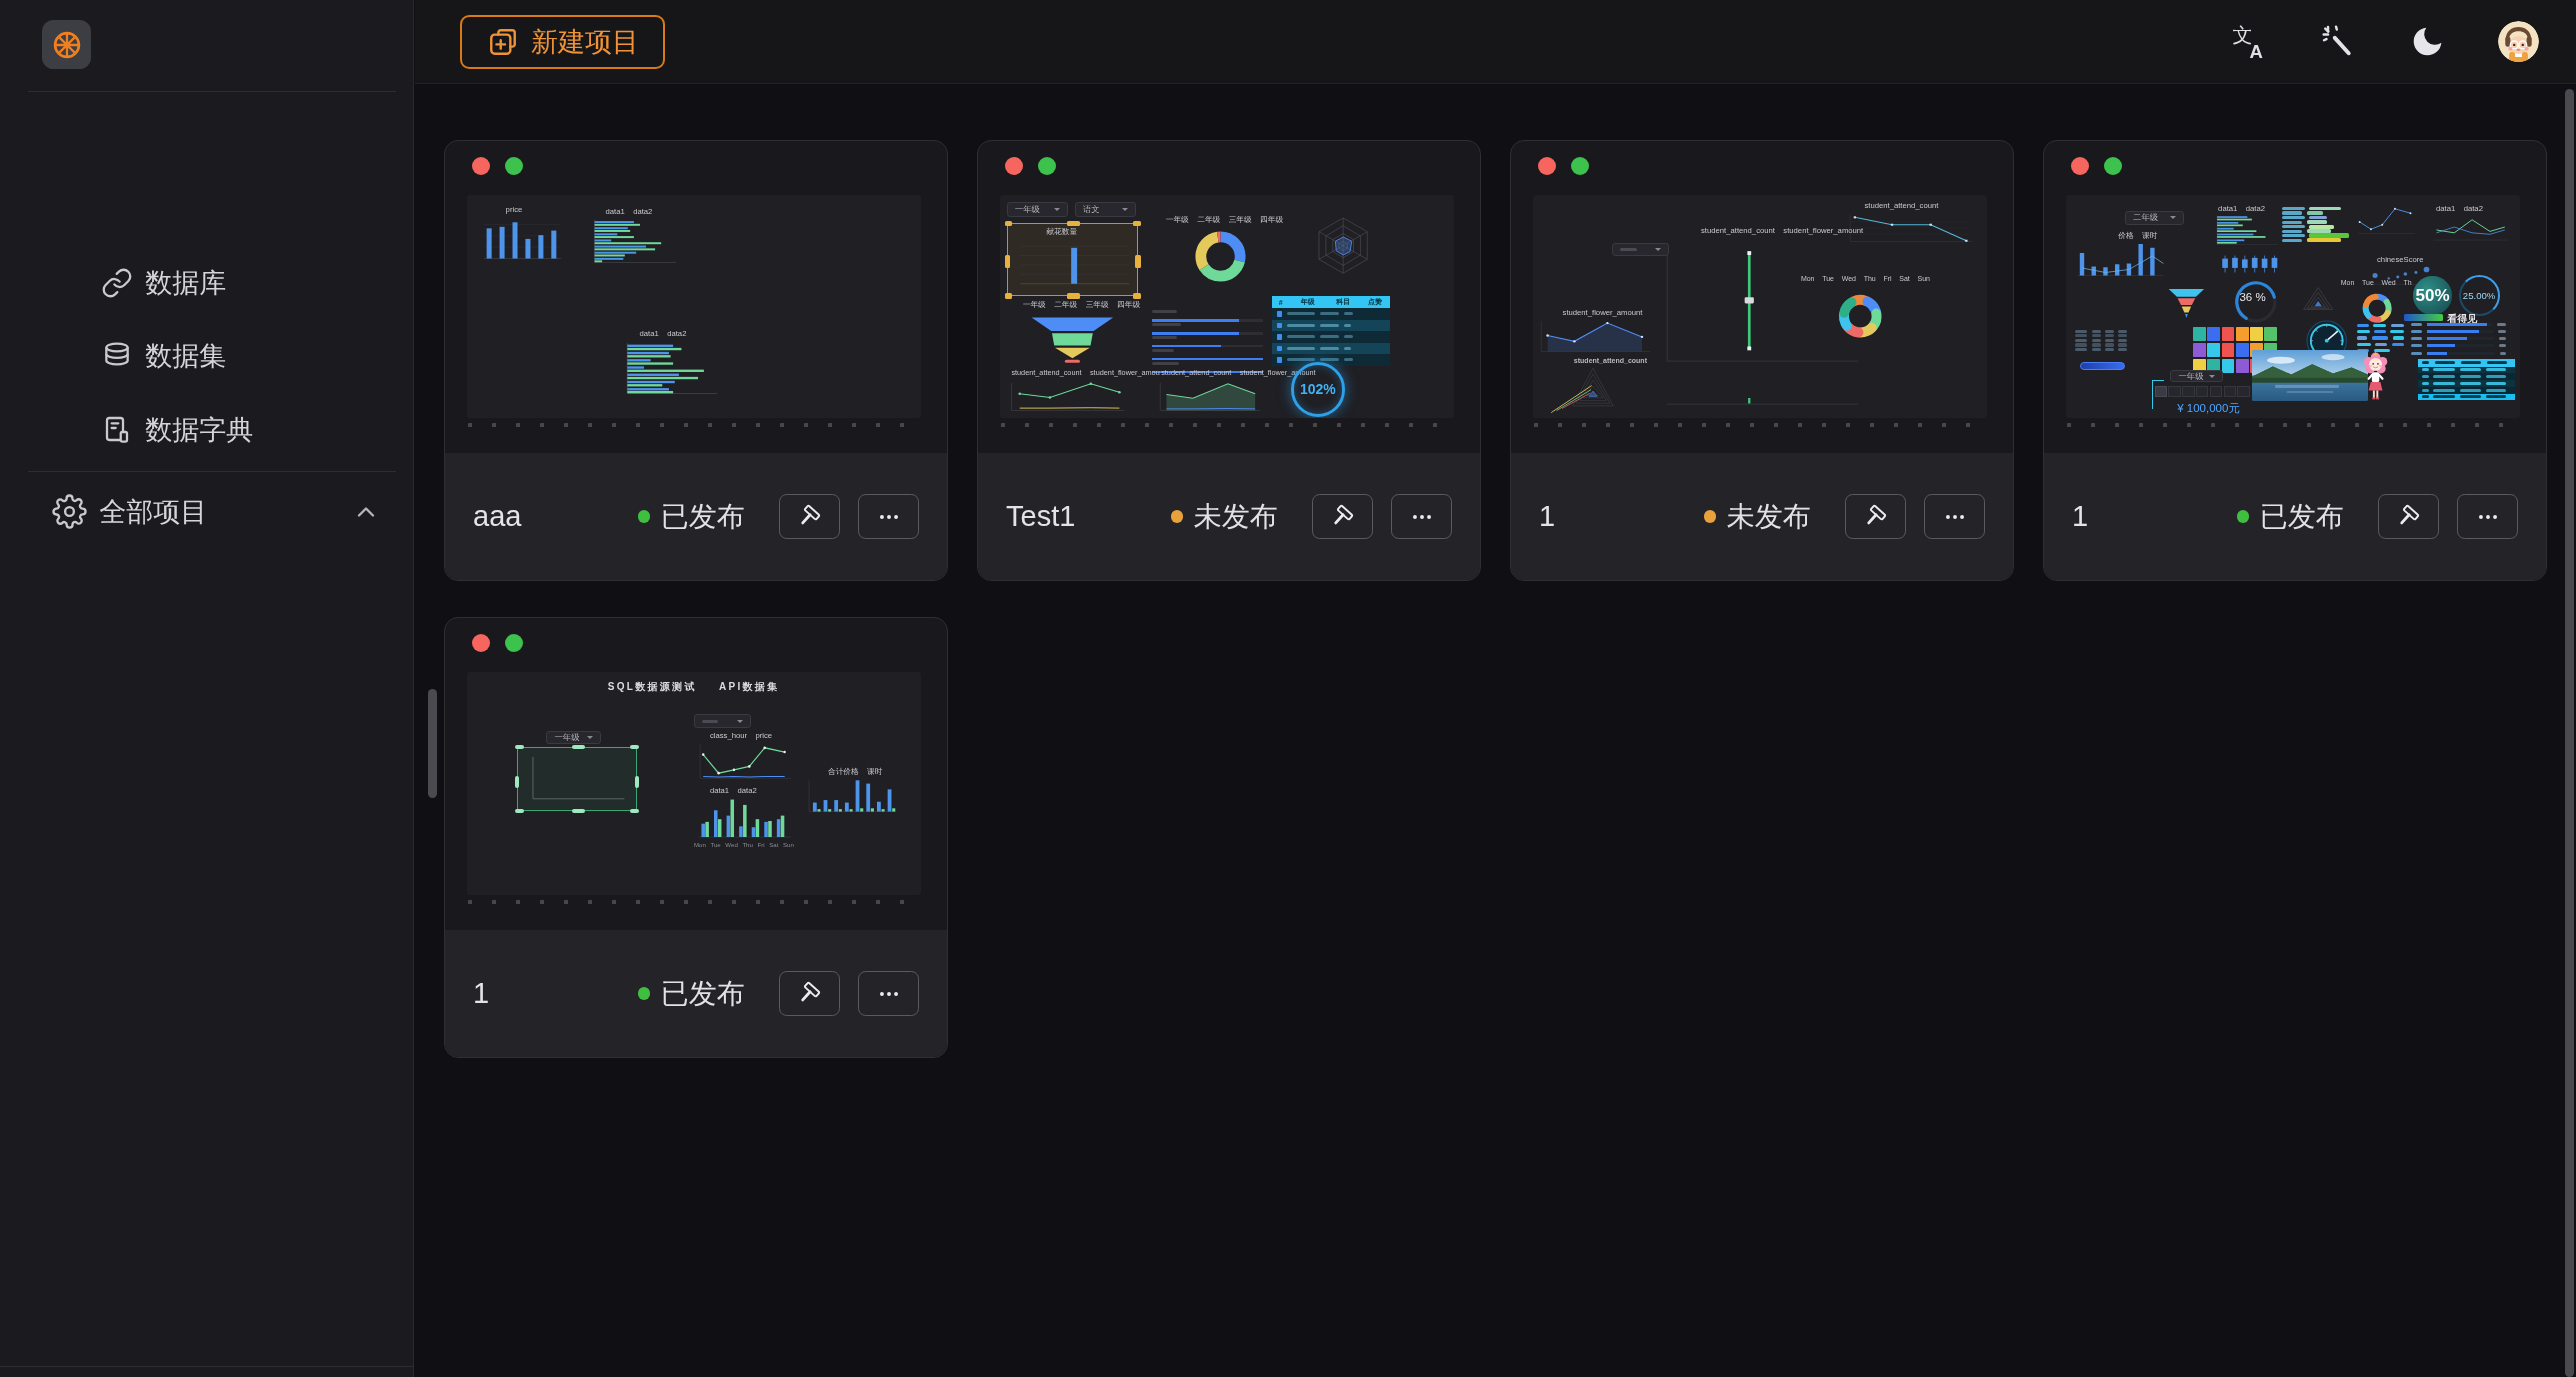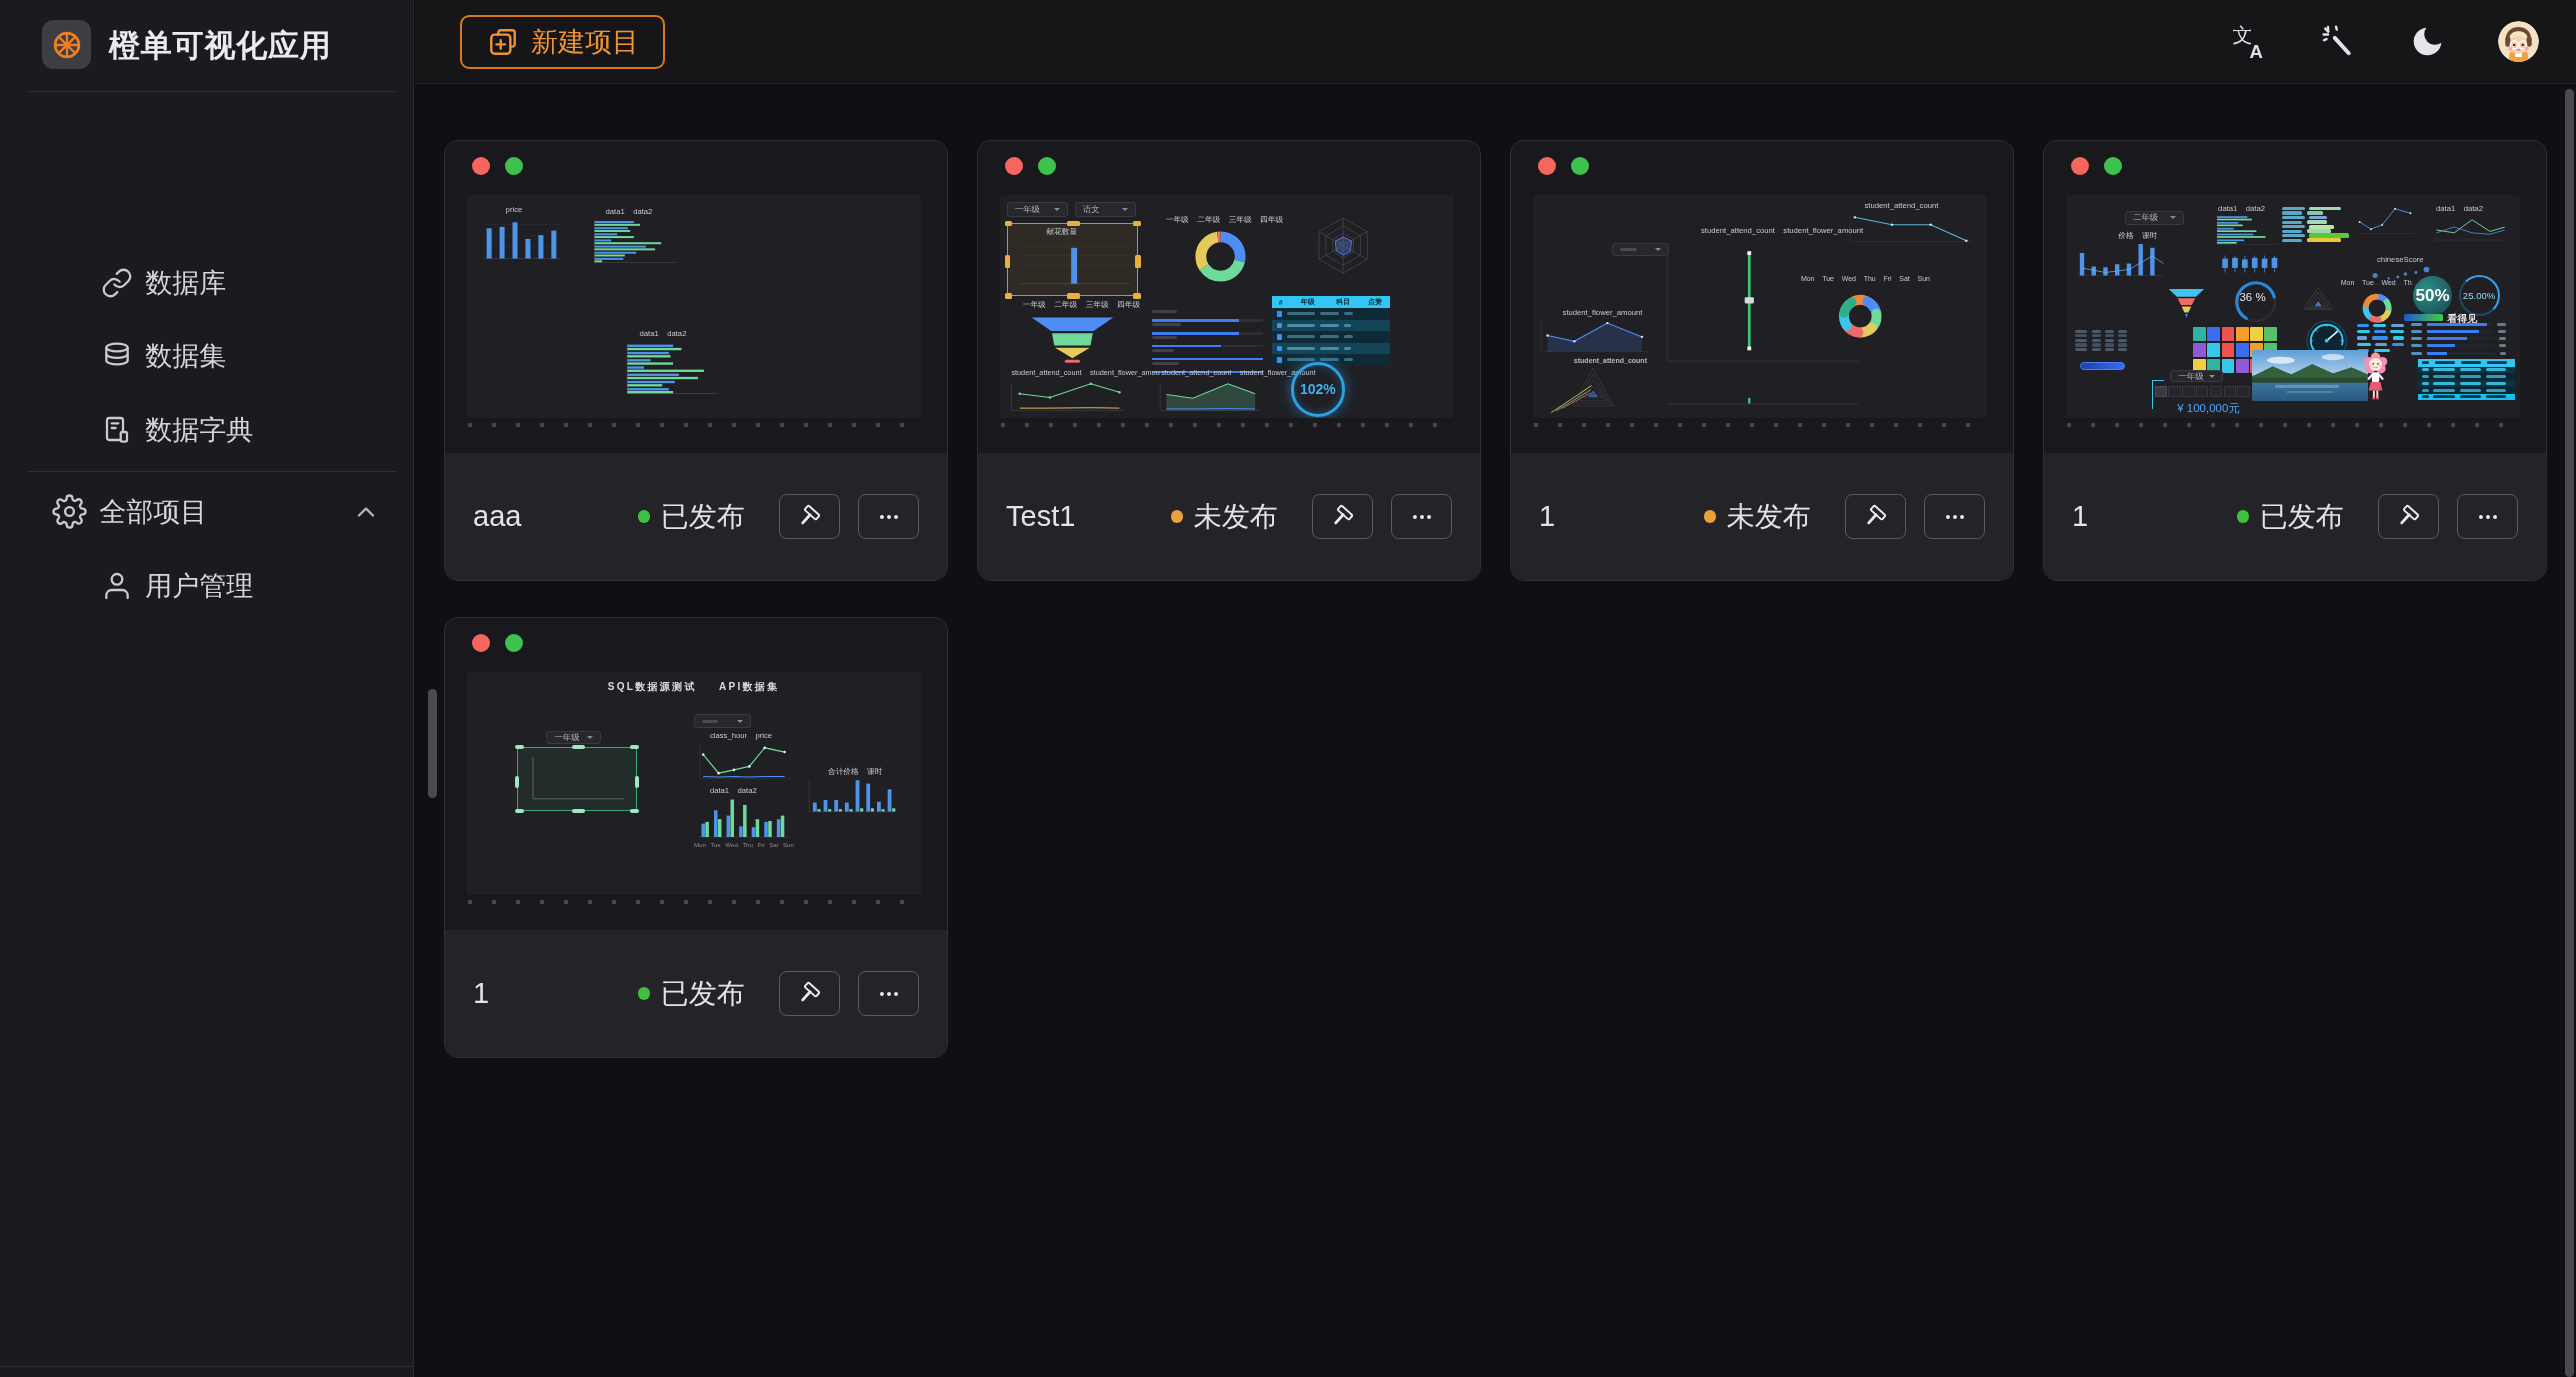--- a/index.html
+++ b/index.html
@@ -66,7 +66,6 @@
       <circle cx="12" cy="12" r="2.1" fill="#ef7f1f"></circle>
     </svg>
   </div>
-  <div class="app-title">橙单可视化应用</div>
   <div class="sdiv" style="top:91px"></div>
 
 

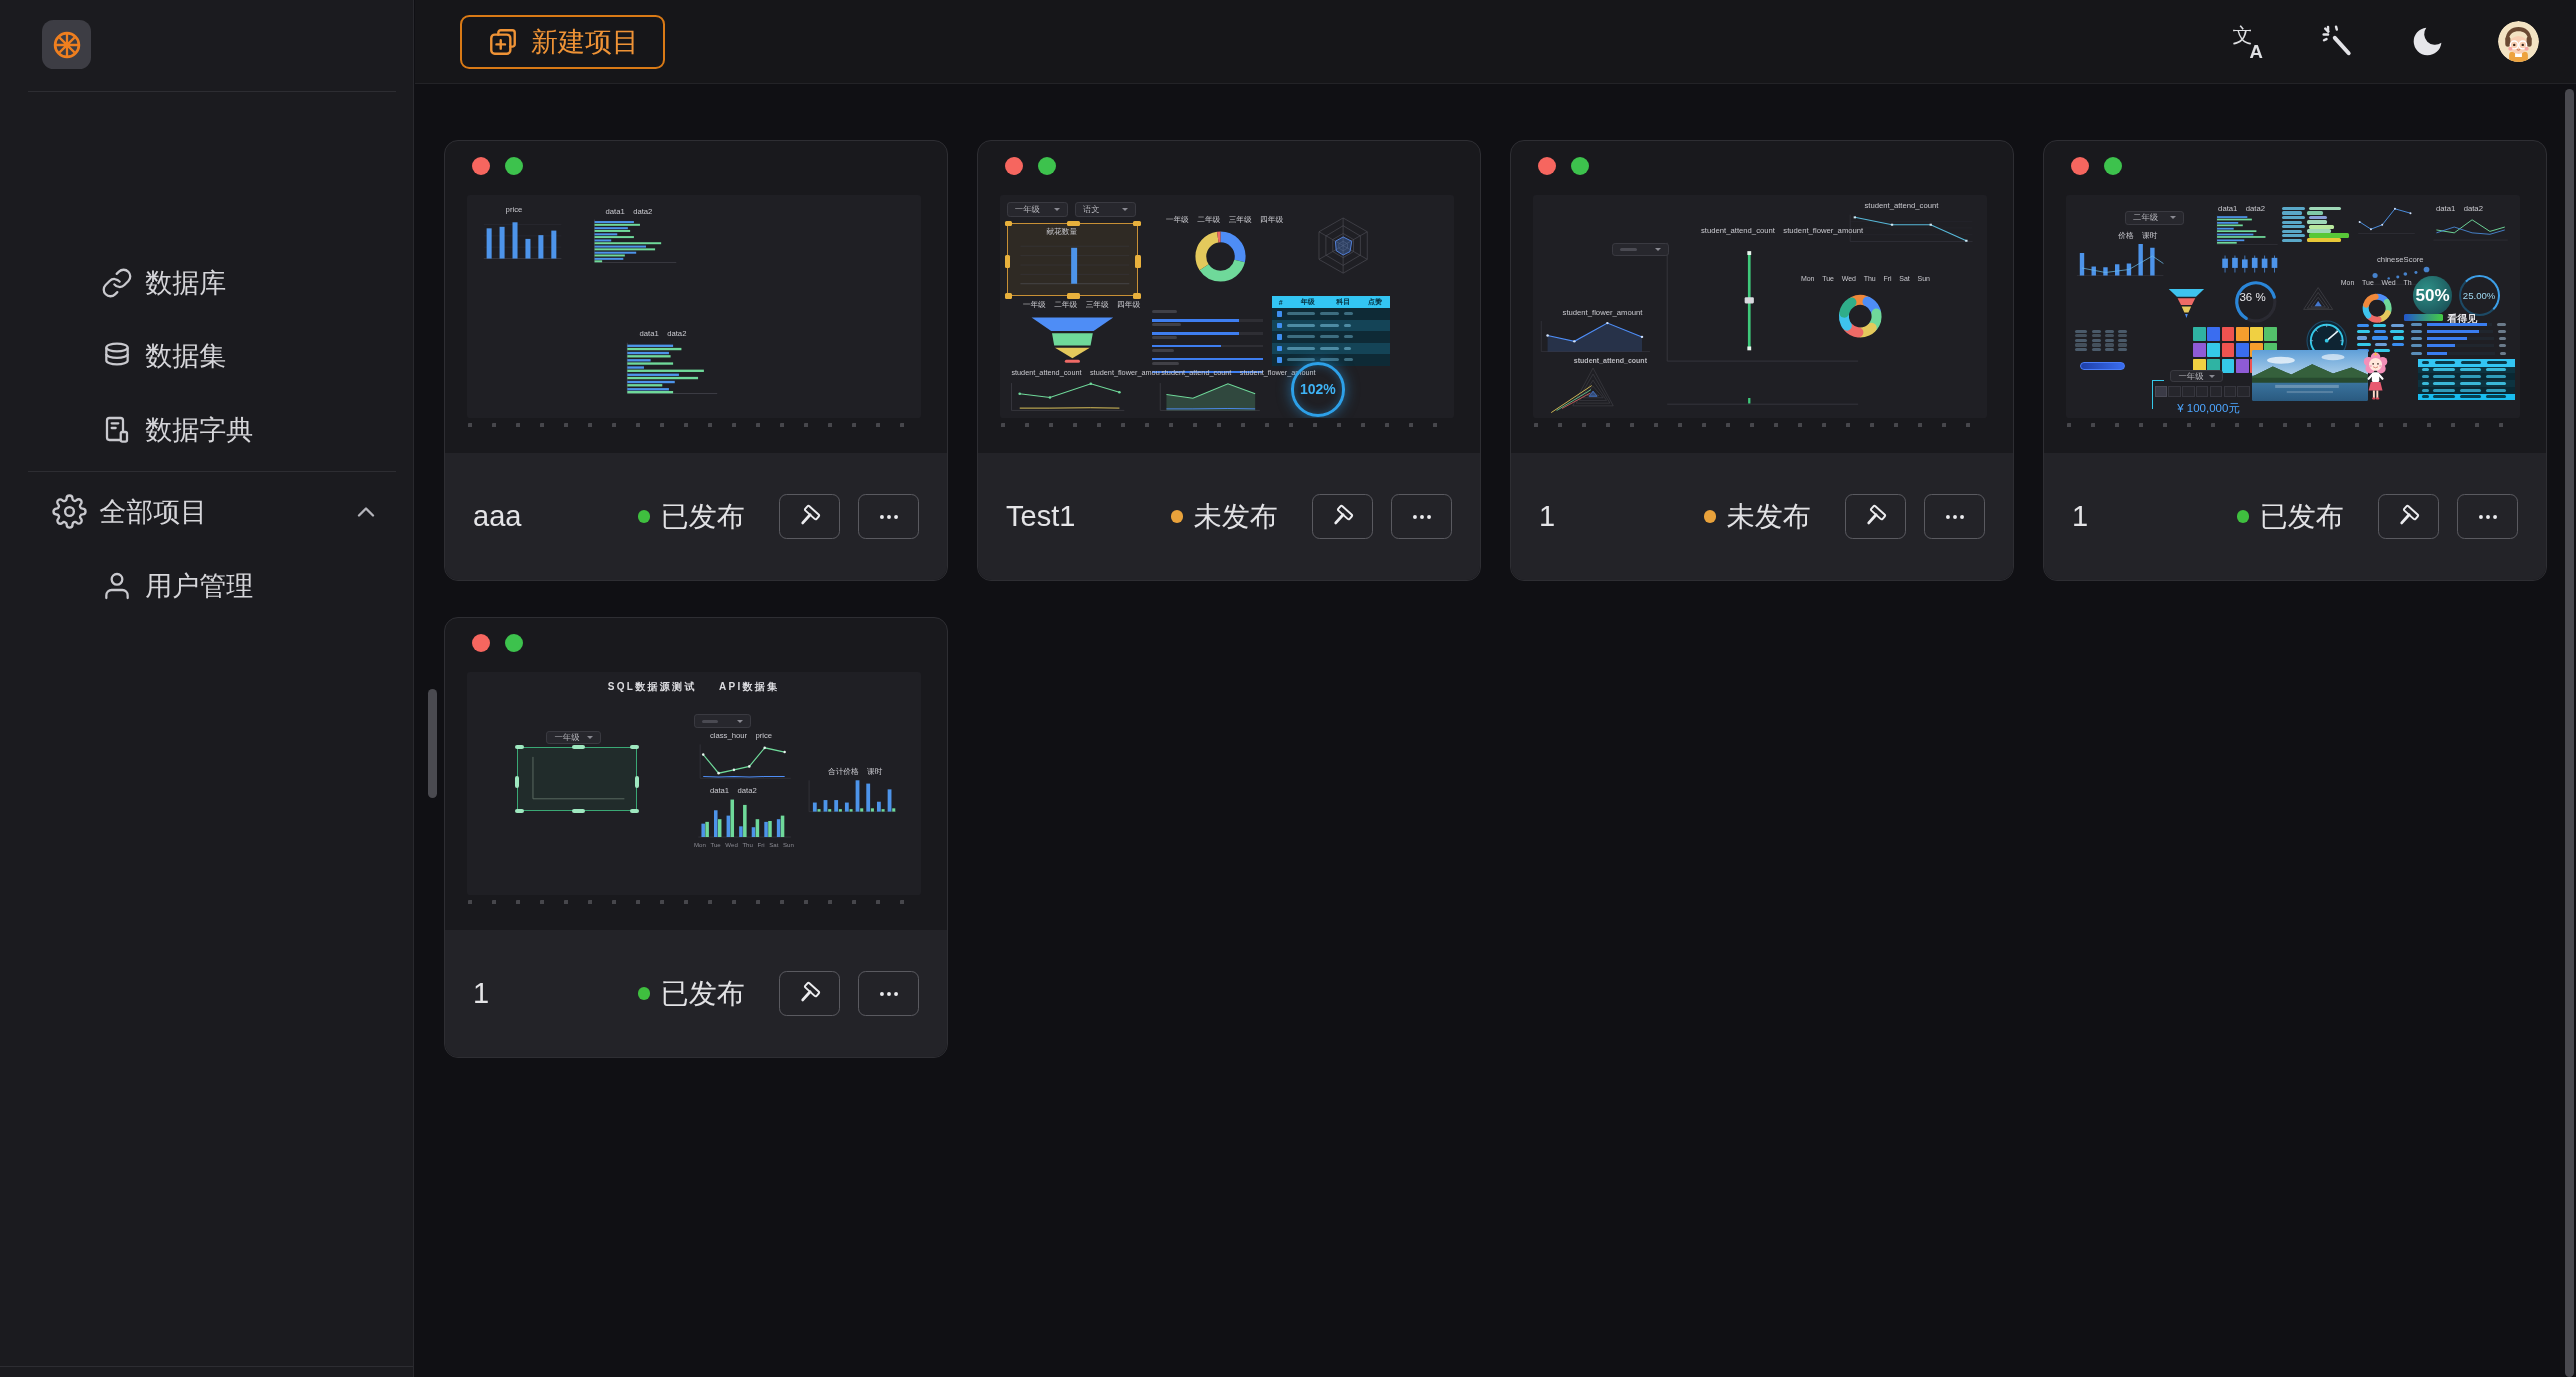--- a/index.html
+++ b/index.html
@@ -109,13 +109,6 @@
       </svg>
   </div>
 
-  <div class="mrow" style="top:549px;height:74px">
-    <svg class="sicon" viewBox="0 0 24 24" fill="none" stroke="currentColor" stroke-width="1.7" stroke-linecap="round" stroke-linejoin="round">
-      <path d="M20 21v-2a4 4 0 0 0-4-4H8a4 4 0 0 0-4 4v2"></path>
-        <circle cx="12" cy="7" r="4"></circle>
-    </svg>
-    <span class="lbl">用户管理</span>
-  </div>
 
   <div class="sdiv" style="top:1366px;left:0;right:0"></div>
 </aside>

